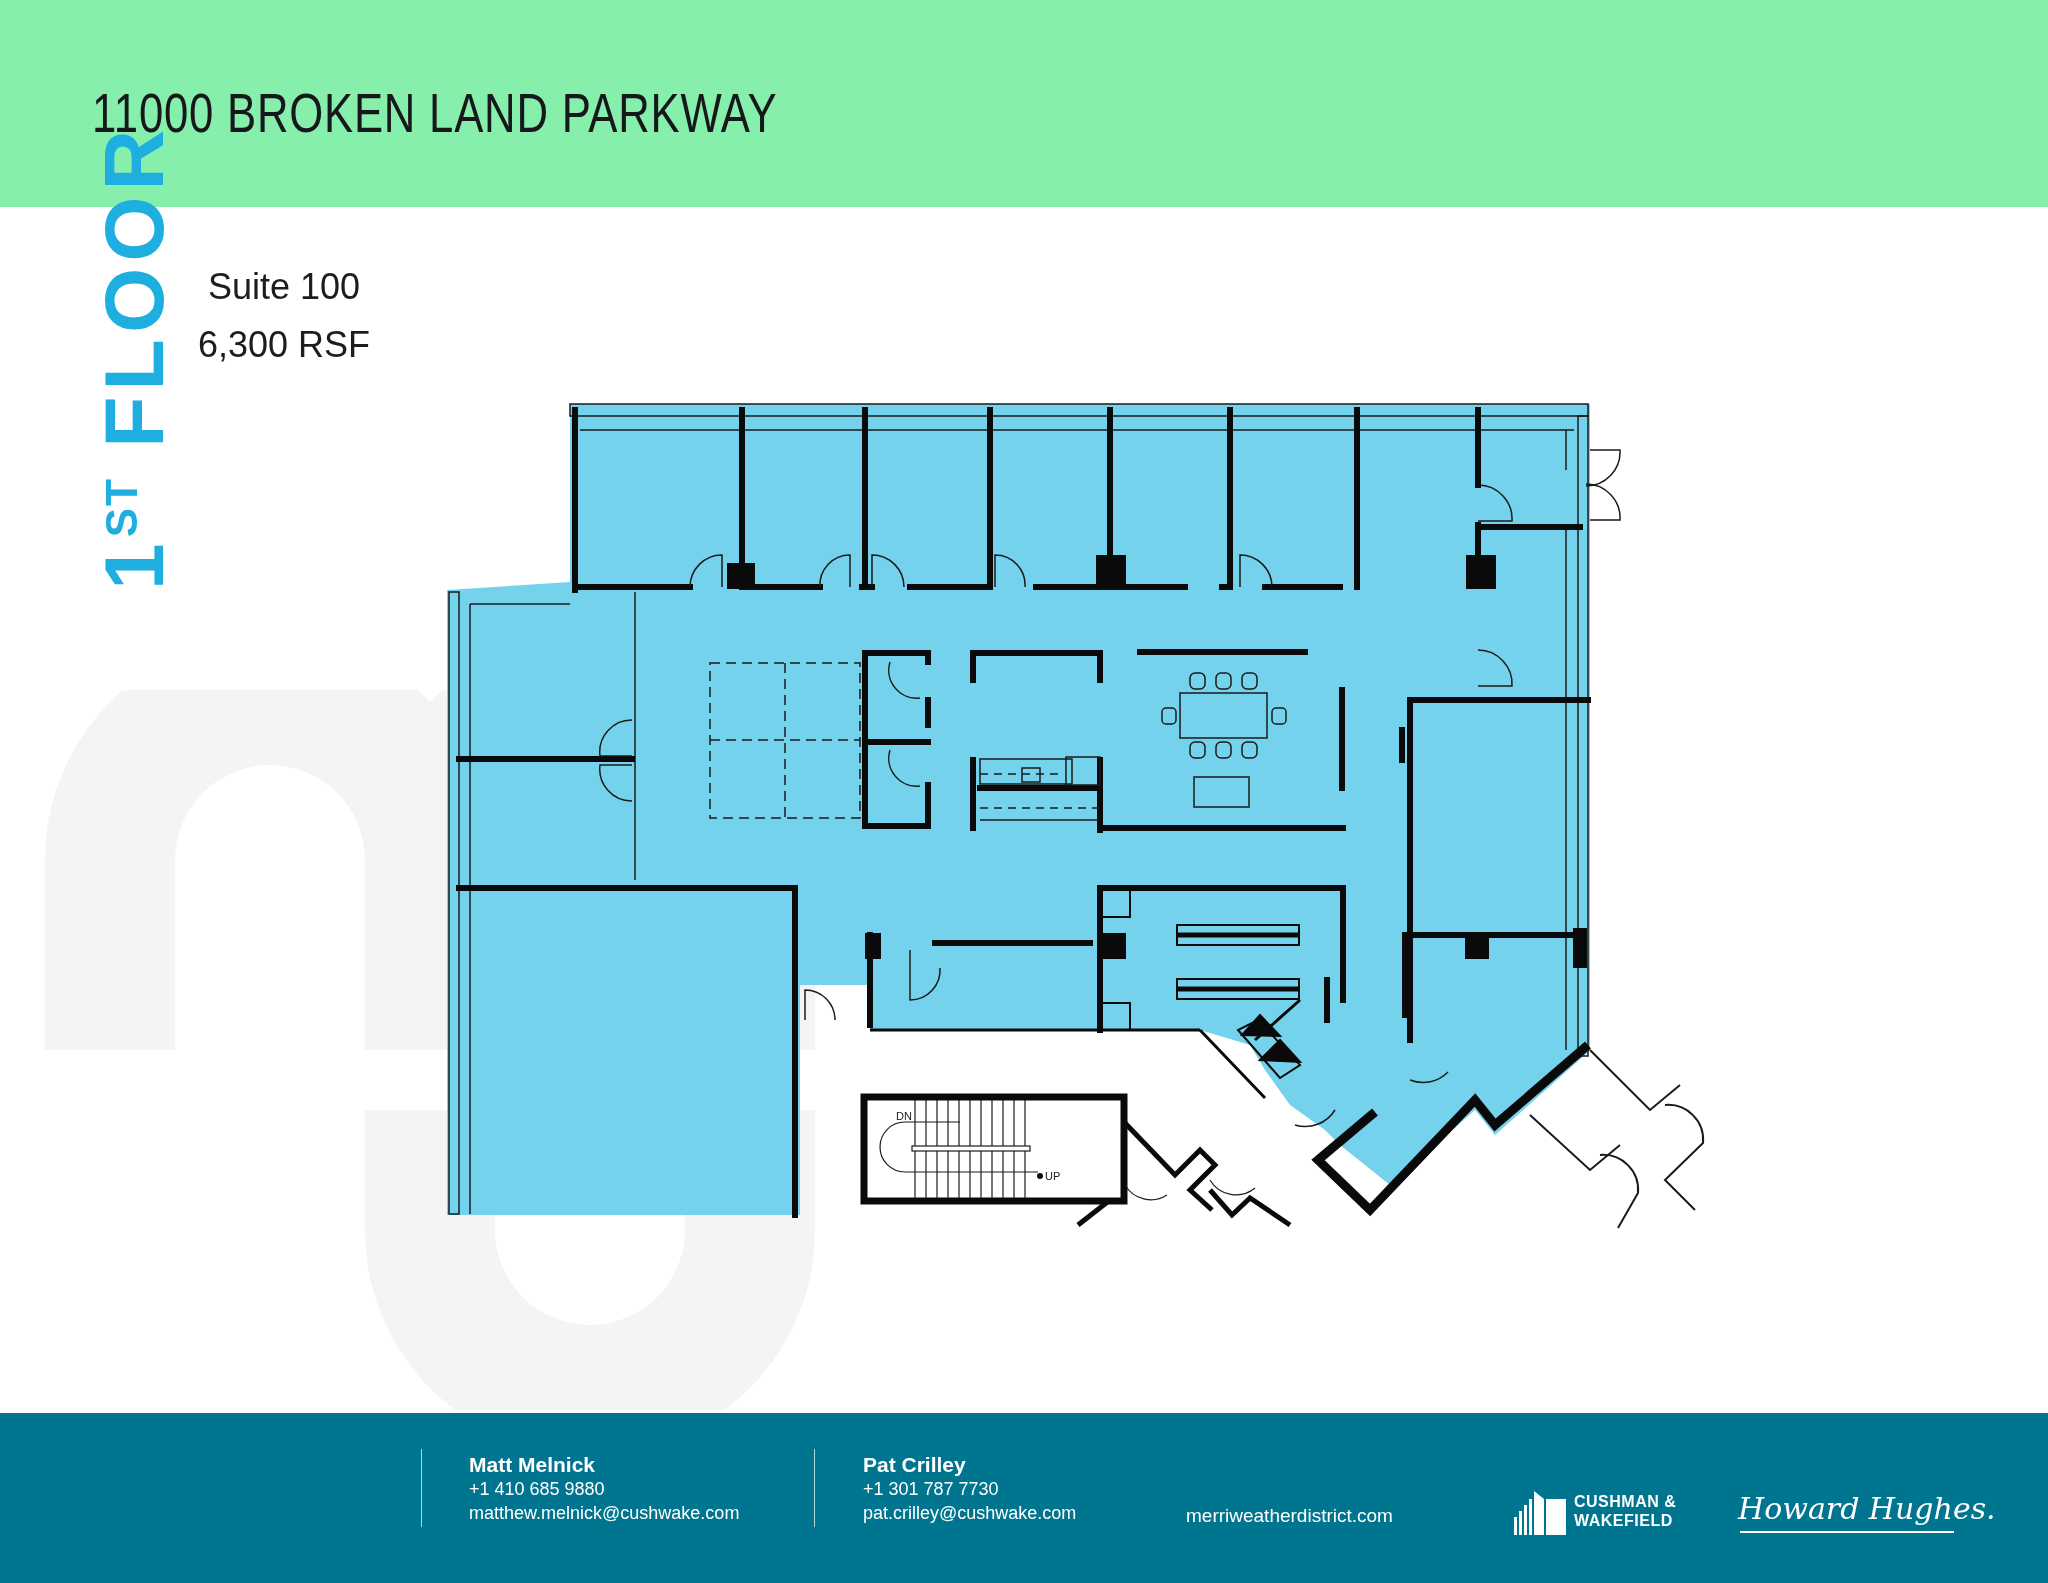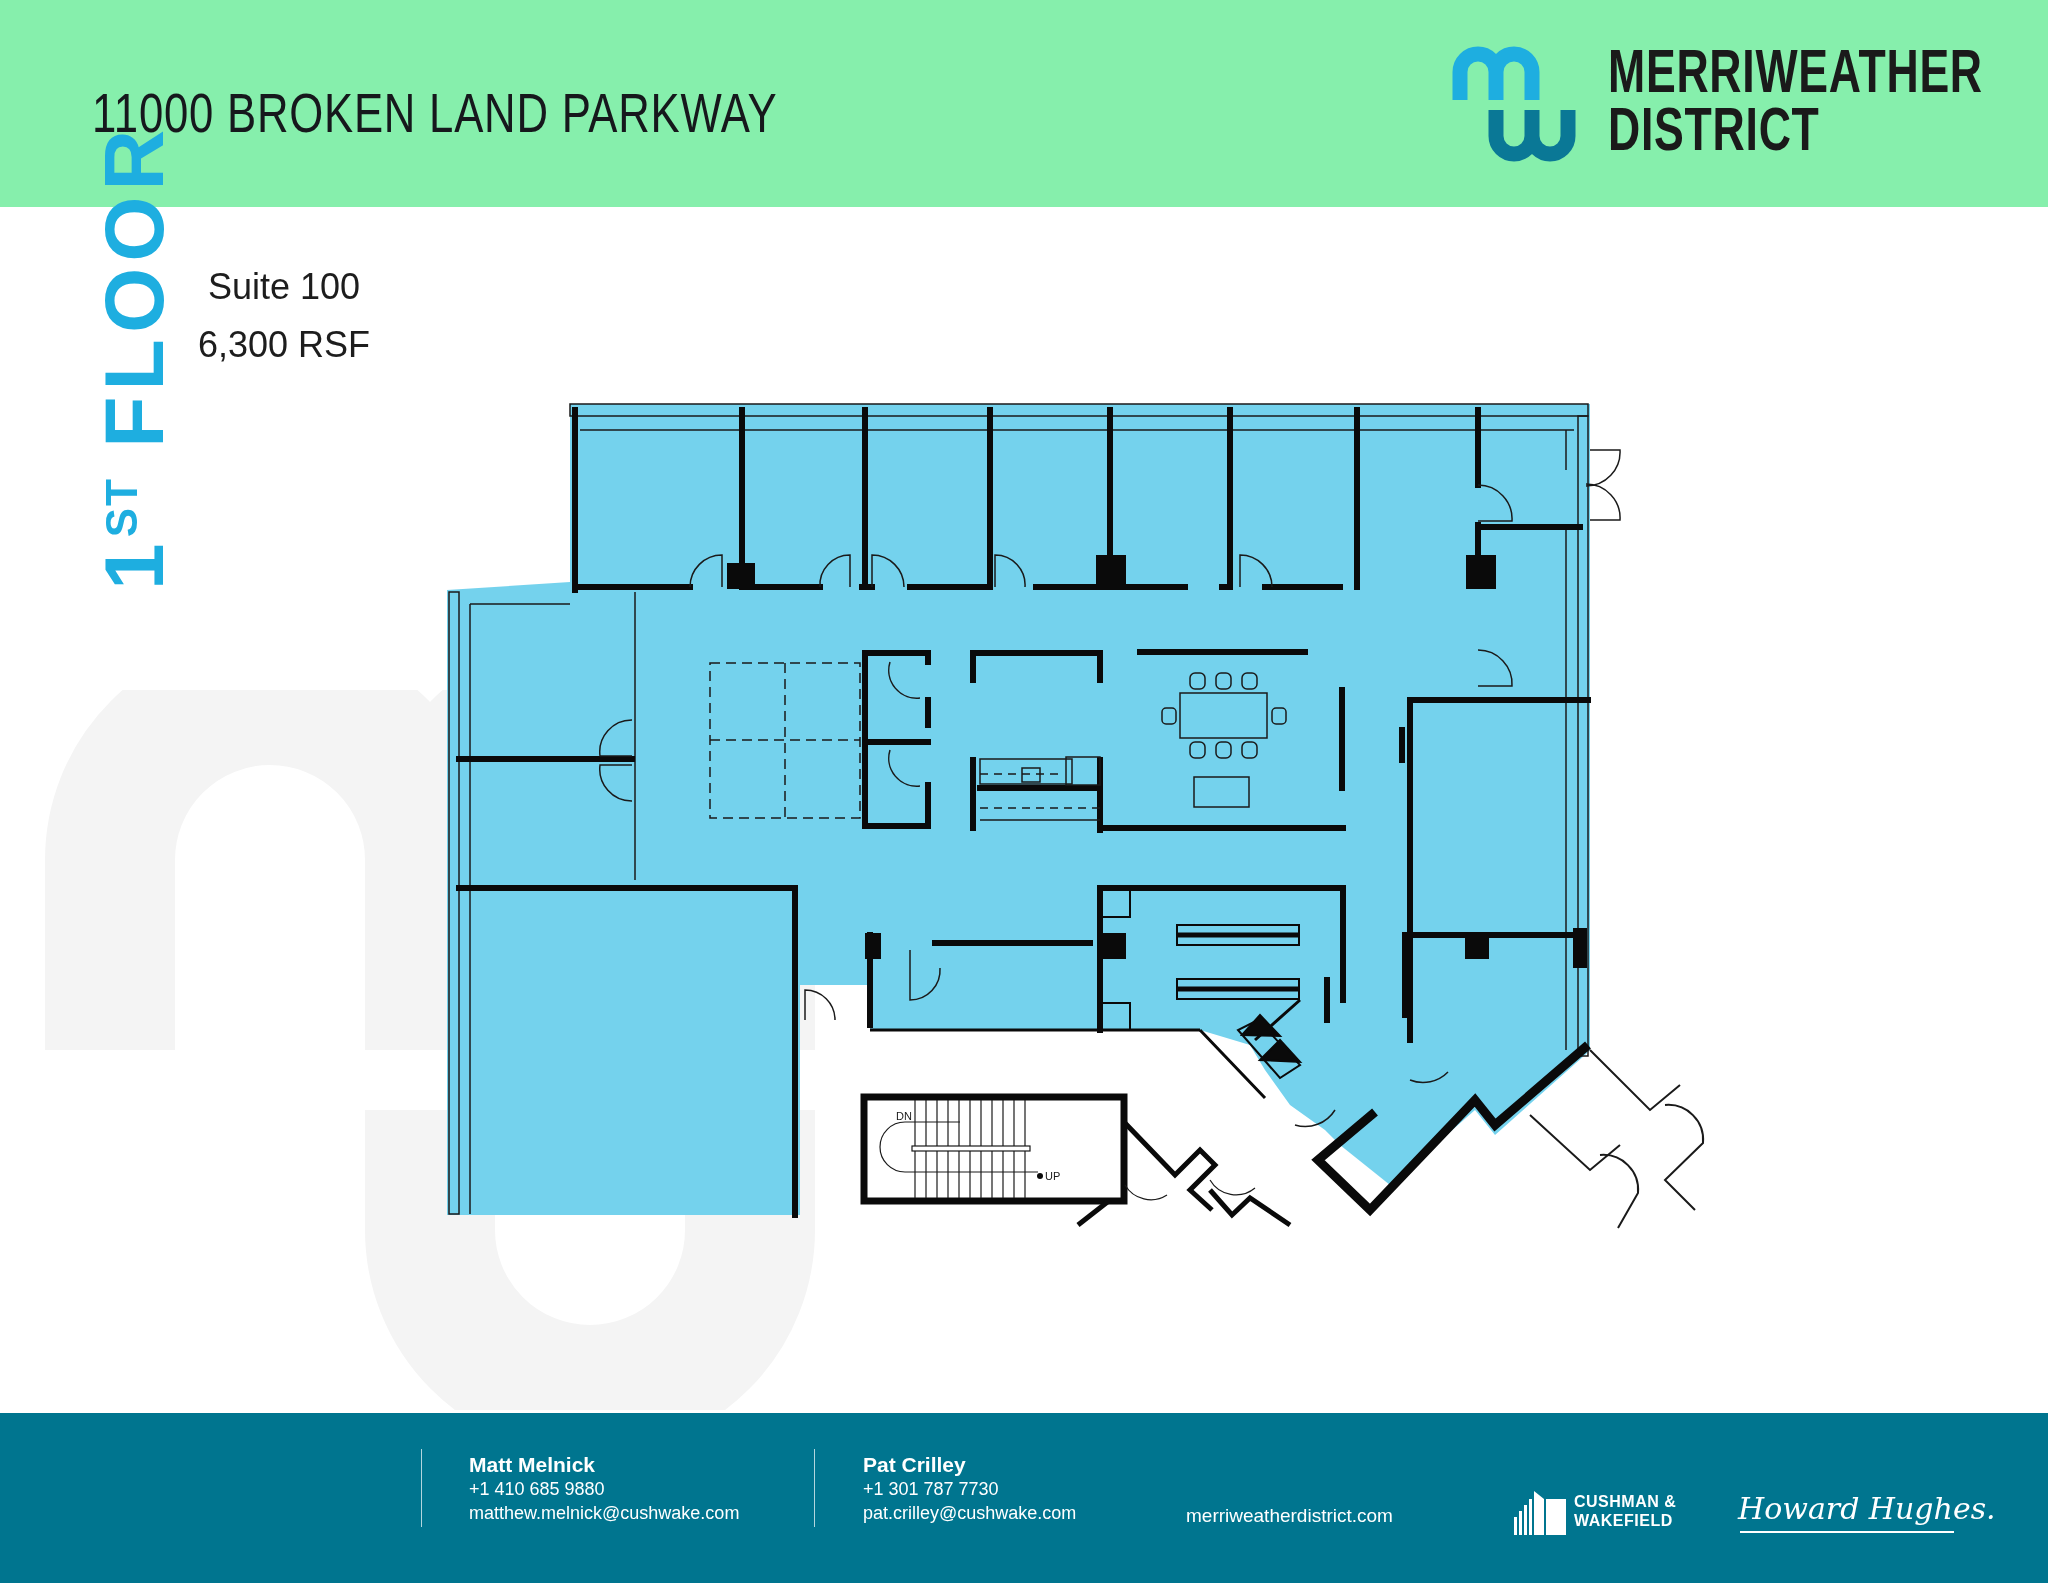--- a/index.html
+++ b/index.html
@@ -28,16 +28,6 @@
 
 <div class="header">
   <div class="address">11000 BROKEN LAND PARKWAY</div>
-  <div class="logo">
-    <svg width="150" height="120" viewBox="0 0 150 120" style="position:absolute;left:0;top:0">
-      <path d="M10 56 V28 a18 18 0 0 1 36 0 V56 M46 28 a18 18 0 0 1 36 0 V56" fill="none" stroke="#1eaee0" stroke-width="15"></path>
-      <path d="M46 66 V92 a18 18 0 0 0 36 0 V66 M82 92 a18 18 0 0 0 36 0 V66" fill="none" stroke="#0a7896" stroke-width="15"></path>
-    </svg>
-    <div class="logo-text">
-      <div>MERRIWEATHER</div>
-      <div>DISTRICT</div>
-    </div>
-  </div>
 </div>
 
 <svg class="watermark" viewBox="0 0 900 720">

